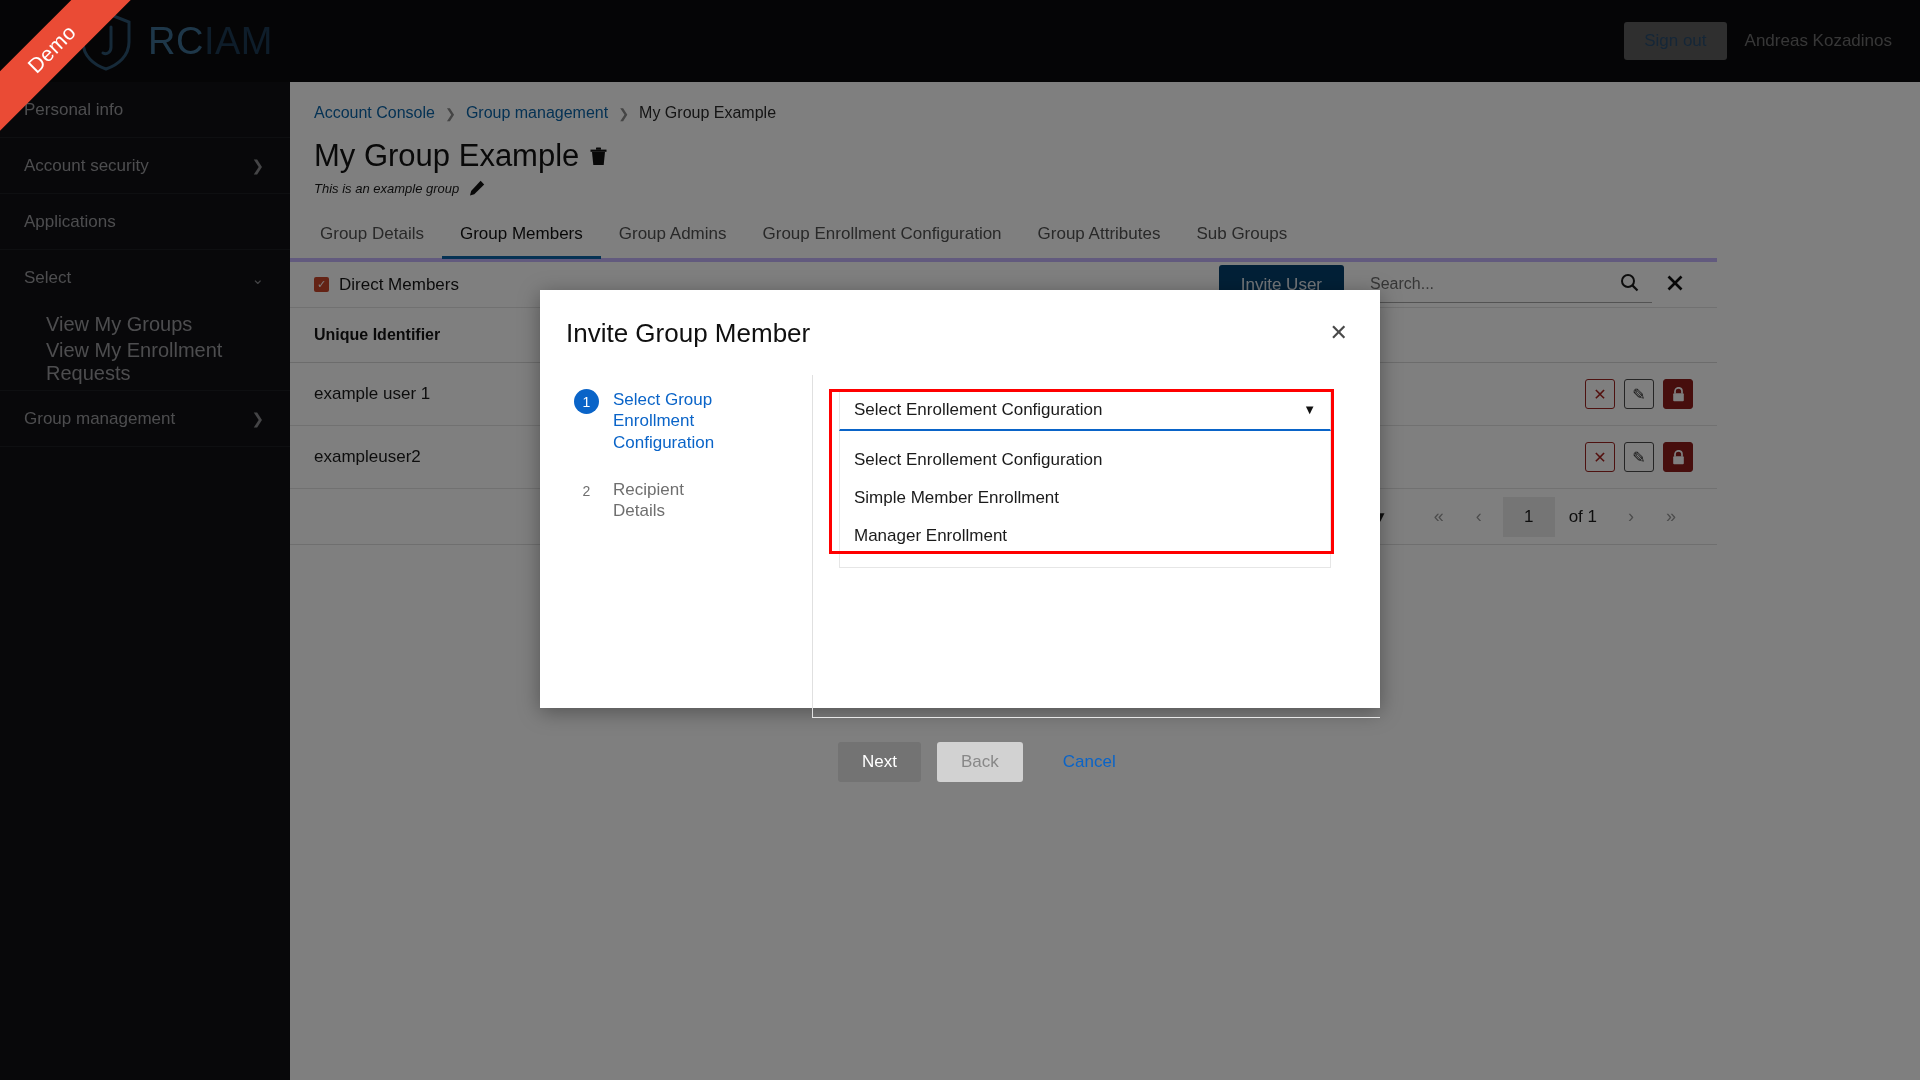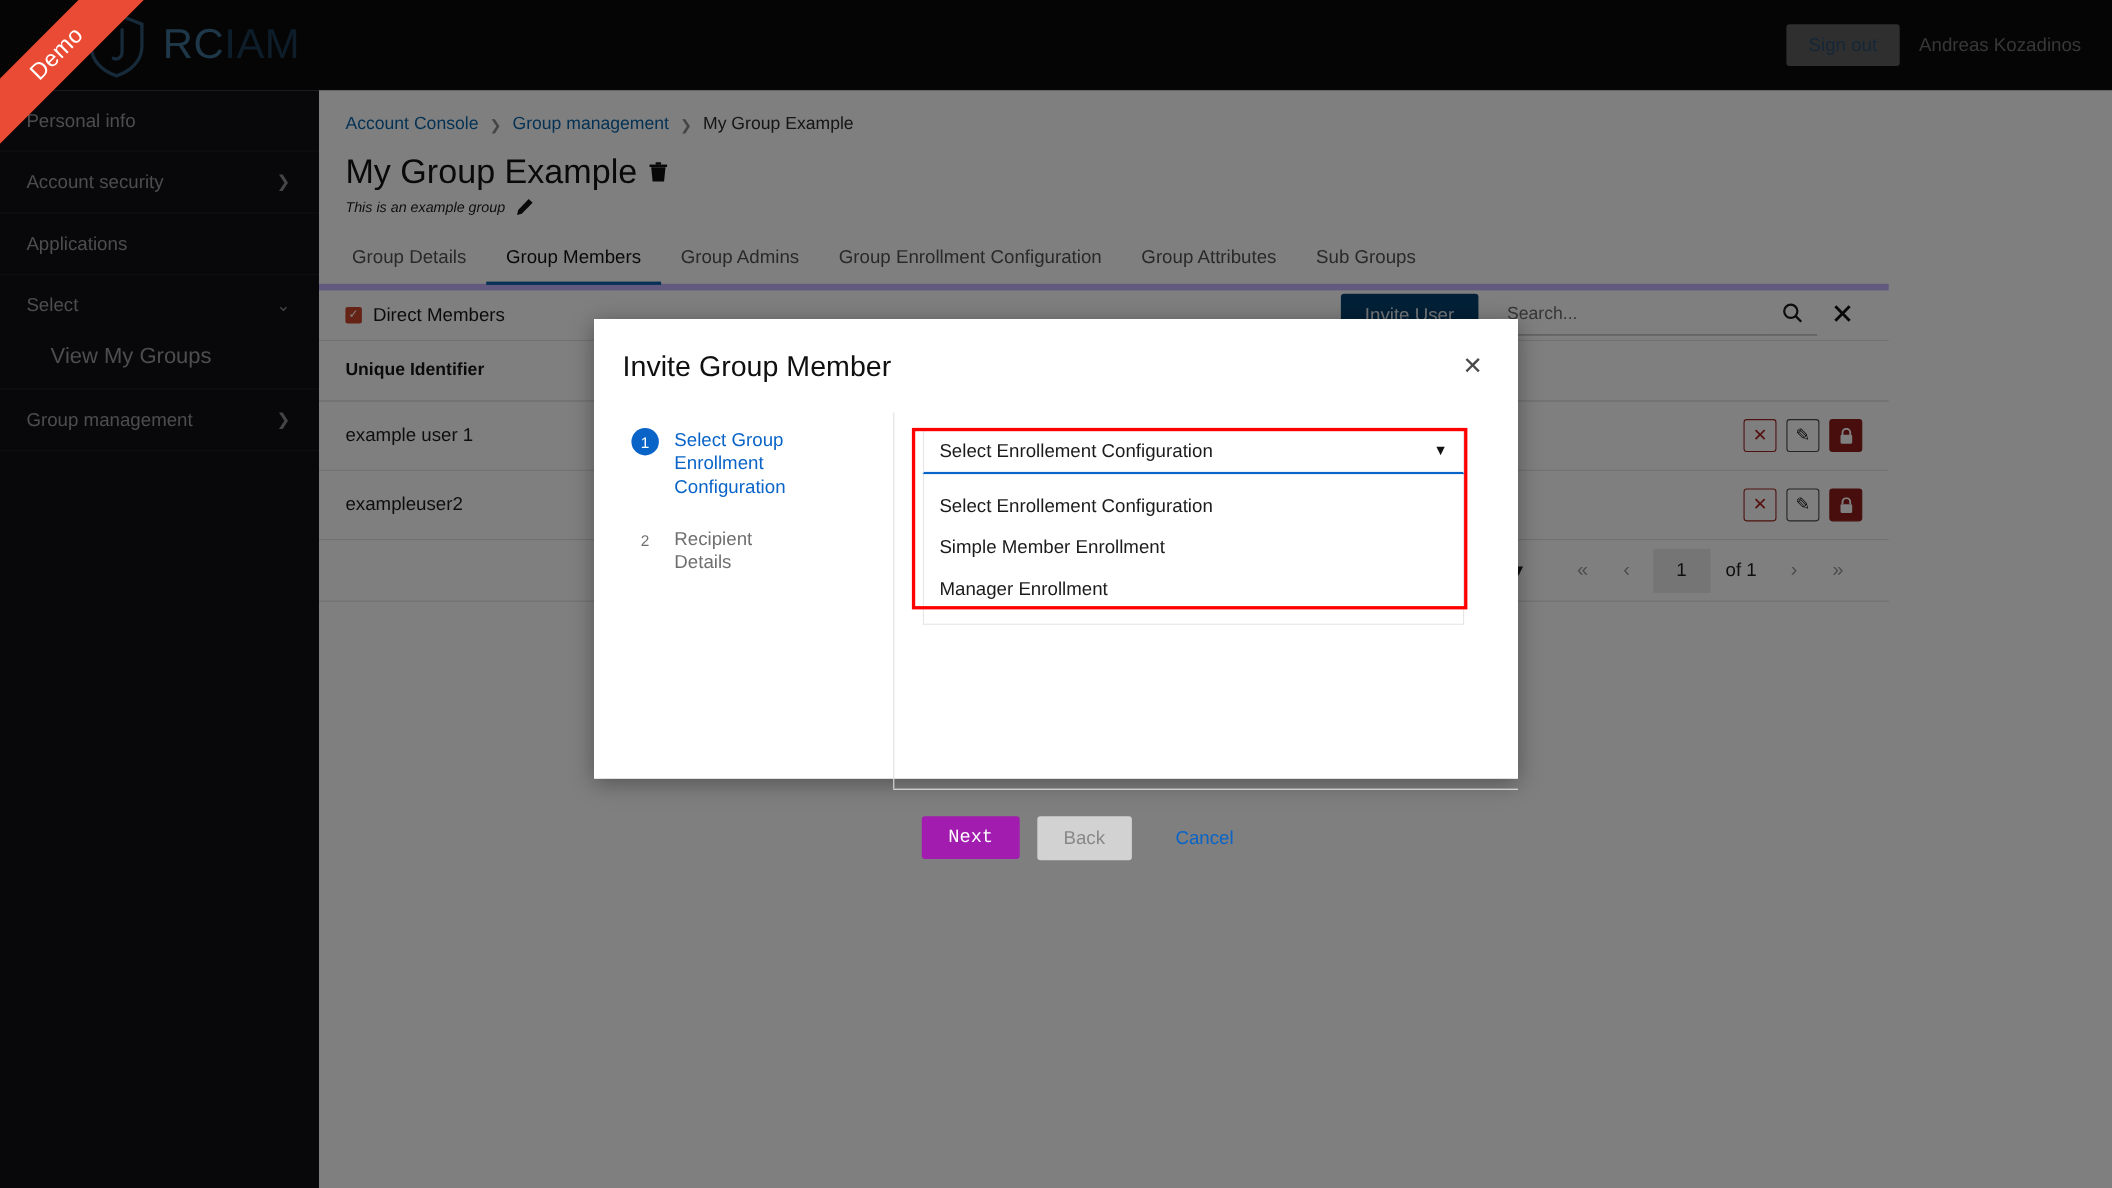--- a/index.html
+++ b/index.html
@@ -119,7 +119,7 @@
     display: flex; align-items: flex-start;
     gap: 0; padding-left: 24px;
     margin-top: 18px;
-    border-bottom: 6px solid #c4b5fd;
+    border-bottom: 4px solid #c4b5fd;
   }
   .tab {
     padding: 10px 18px 12px 18px;

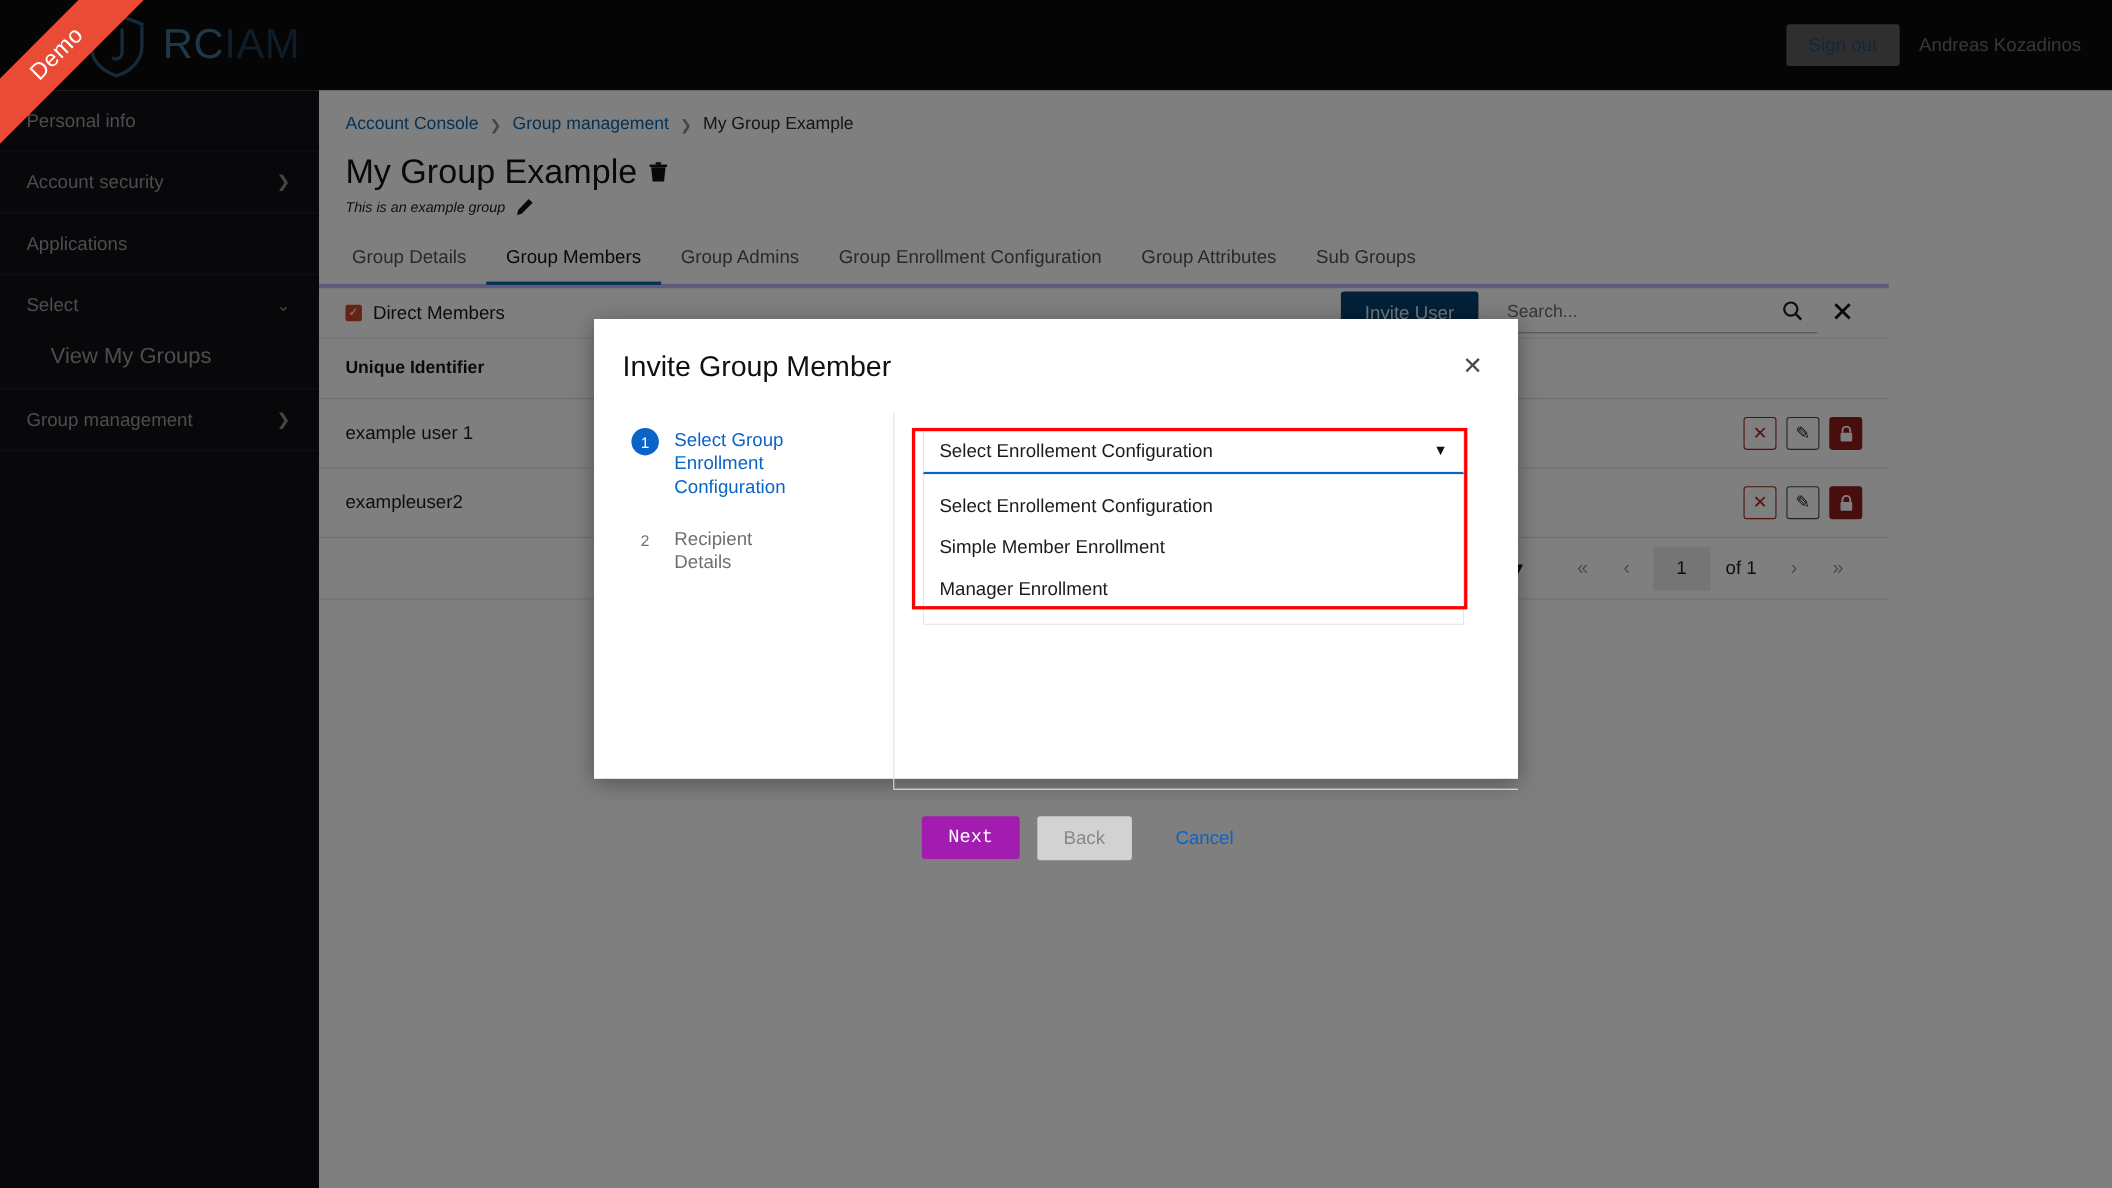--- a/index.html
+++ b/index.html
@@ -358,6 +358,9 @@
     </div>
     <div class="side-sub">
       <span>View My Groups</span>
+    </div>
+    <div class="side-sub">
+      <span>View My Enrollment Requests</span>
     </div>
   </div>
   <div class="side-item">

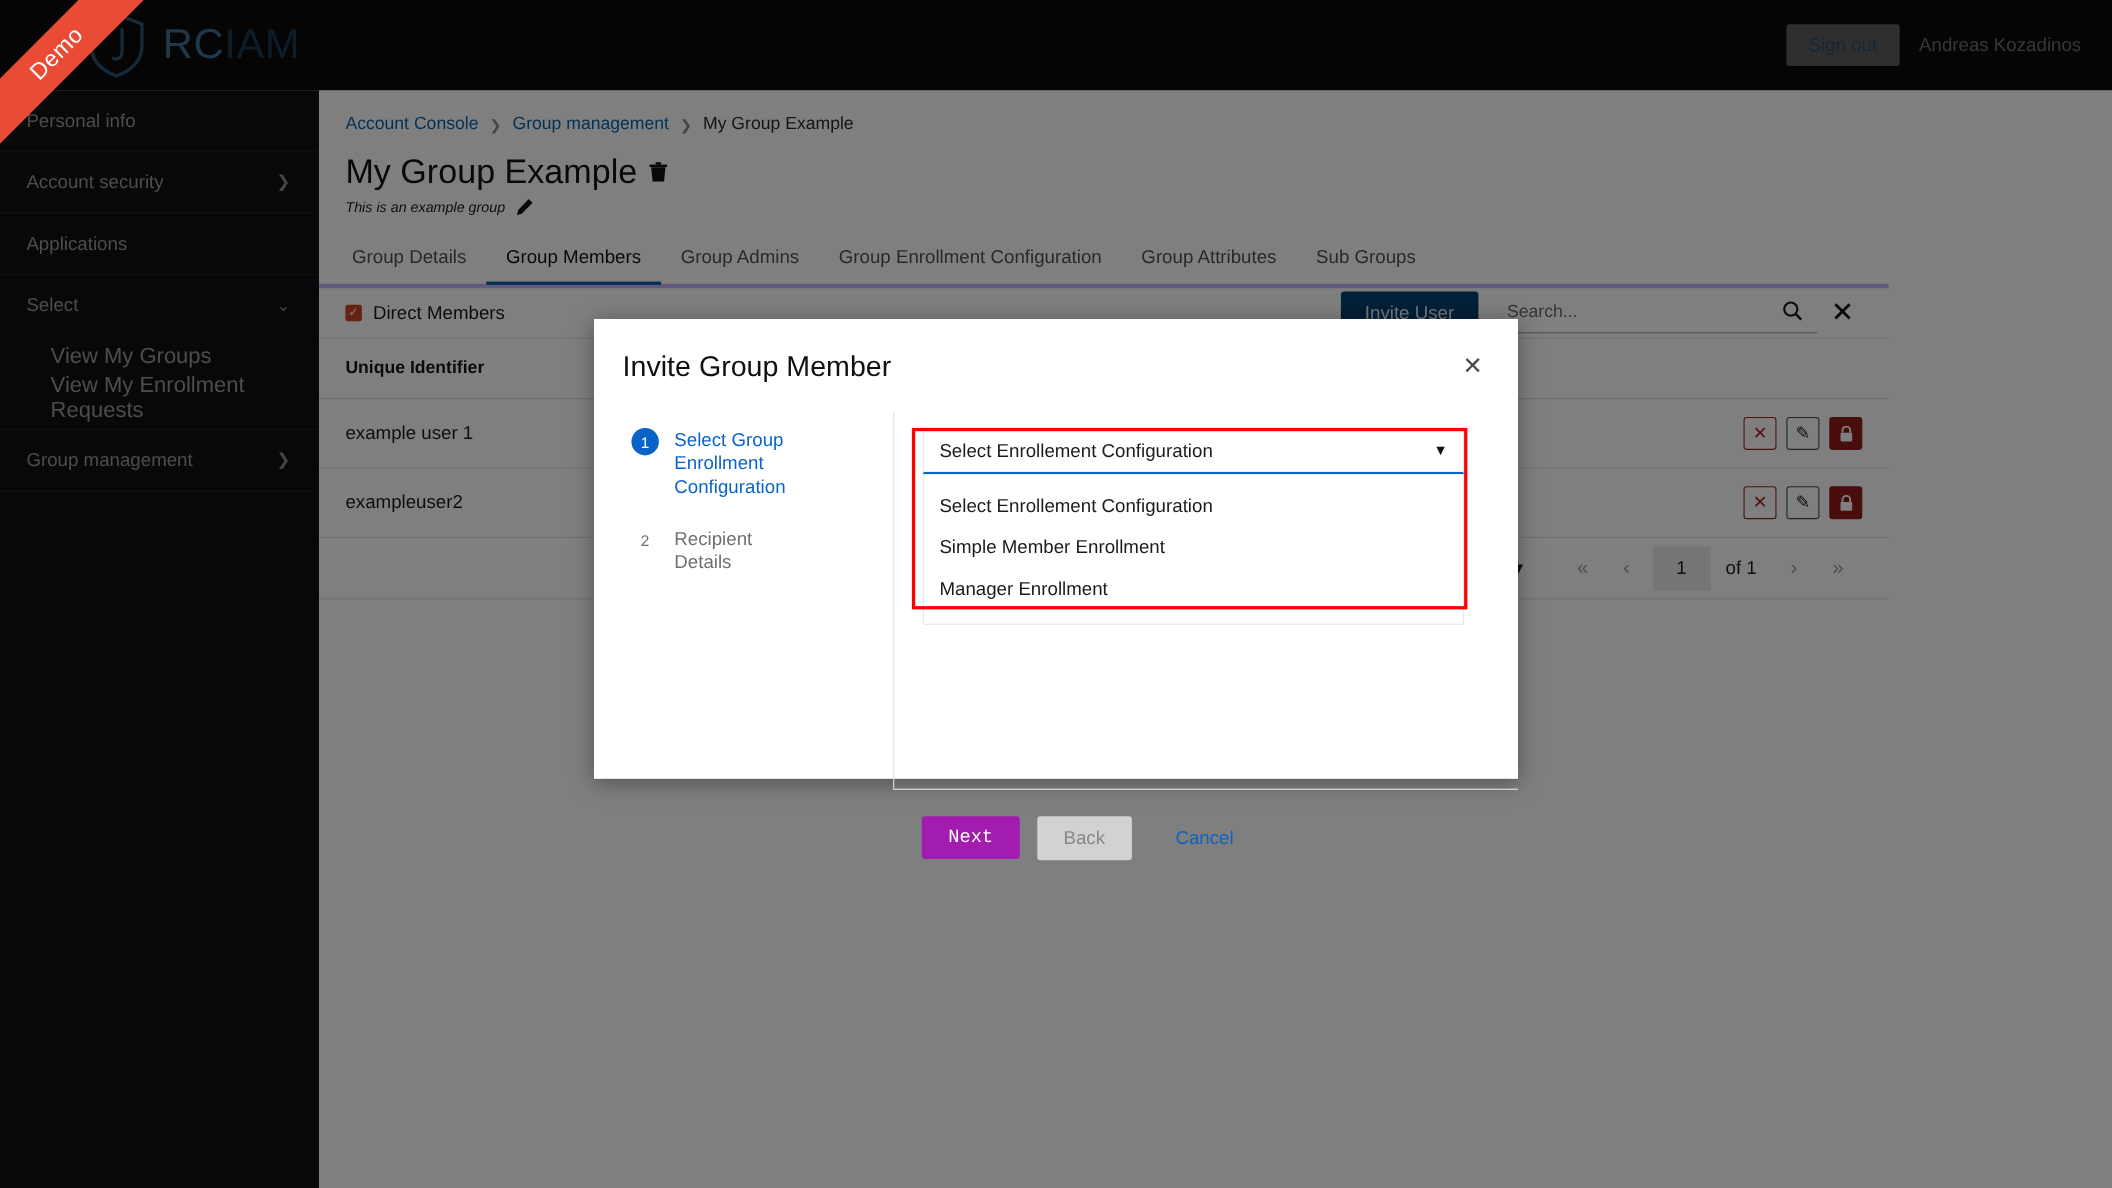--- a/index.html
+++ b/index.html
@@ -309,8 +309,8 @@
     height: 70px;
   }
   .btn-next {
-    background: #a21caf; color: #fff; border: none; border-radius: 3px;
-    font-size: 17px; font-family: Liberation Mono, monospace; padding: 10px 24px; cursor: pointer;
+    background: #737373; color: #fff; border: none; border-radius: 3px;
+    font-size: 17px; font-family: Liberation Sans, sans-serif; padding: 10px 24px; cursor: pointer;
   }
   .btn-back {
     background: #d2d2d2; color: #888; border: none; border-radius: 3px;

